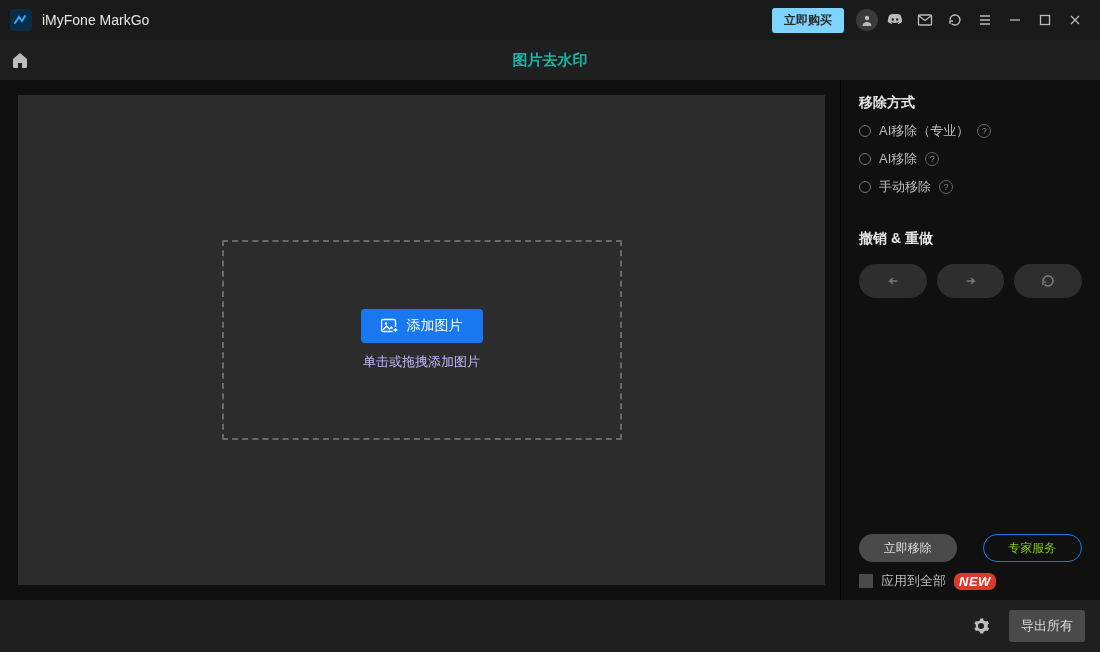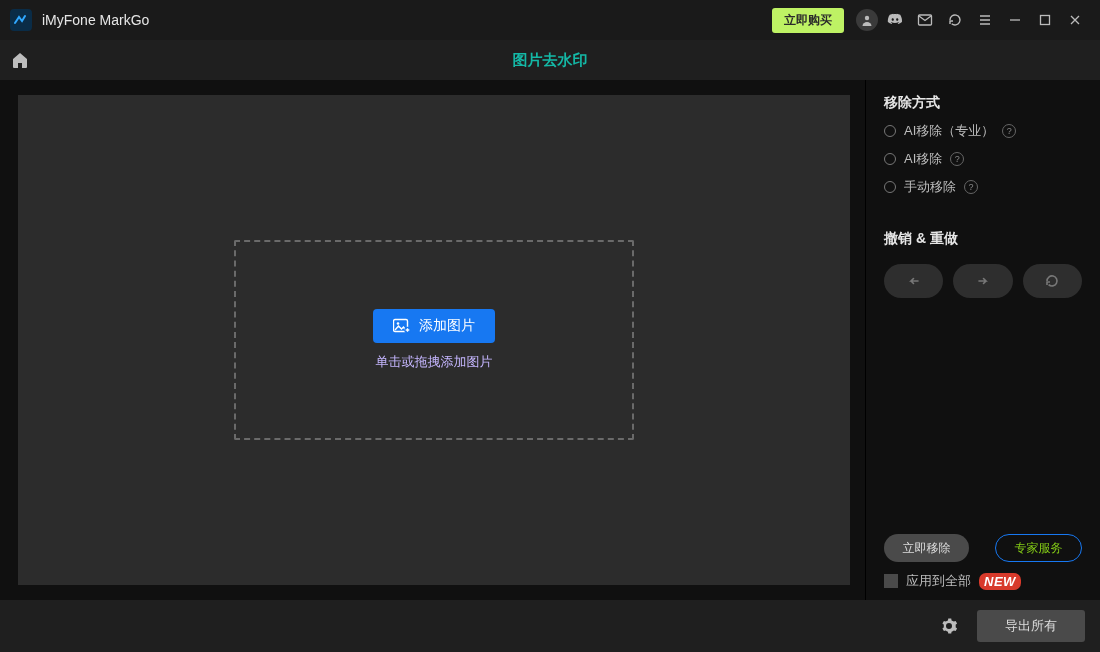--- a/index.html
+++ b/index.html
@@ -10,7 +10,7 @@
   .titlebar .logo { width:22px; height:22px; border-radius:4px; background:#0a2c47; display:flex; align-items:center; justify-content:center; margin-right:10px; }
   .titlebar .title { font-size:14px; color:#e6e6e6; font-weight:500; }
   .titlebar .spacer { flex:1; }
-  .titlebar .buy-btn { background:#bef264; color:#2b2b2b; font-size:12px; padding:4px 12px; border-radius:3px; font-weight:600; margin-right:10px; cursor:pointer; }
+  .titlebar .buy-btn { background:#7dd3fc; color:#2b2b2b; font-size:12px; padding:4px 12px; border-radius:3px; font-weight:600; margin-right:10px; cursor:pointer; }
   .titlebar .icon-btn { width:26px; height:26px; display:flex; align-items:center; justify-content:center; color:#c8c8c8; cursor:pointer; margin:0 2px; }
   .titlebar .icon-btn.round { background:#3a3a3a; border-radius:50%; width:22px; height:22px; }
   .titlebar .win-btn { width:30px; height:30px; display:flex; align-items:center; justify-content:center; color:#c8c8c8; cursor:pointer; }

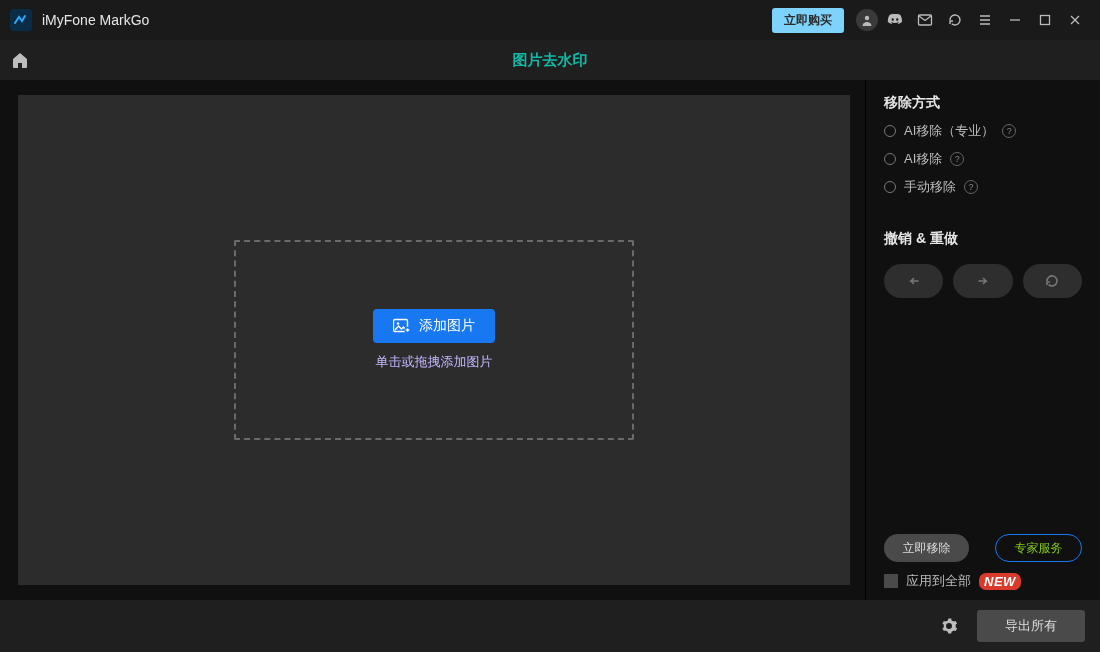--- a/index.html
+++ b/index.html
@@ -29,7 +29,7 @@
   .drop-hint { font-size:13px; color:#c4b5fd; }
 
   
-  .side { width:235px; padding:14px 18px 10px 18px; display:flex; flex-direction:column; border-left:1px solid #000; }
+  .side { width:260px; padding:14px 18px 10px 18px; display:flex; flex-direction:column; border-left:1px solid #000; }
   .side .section-title { font-size:14px; color:#e6e6e6; font-weight:700; margin-bottom:10px; }
   .radio-row { display:flex; align-items:center; gap:8px; font-size:13px; color:#bdbdbd; margin-bottom:10px; cursor:pointer; }
   .radio-dot { width:12px; height:12px; border:1.5px solid #777; border-radius:50%; }

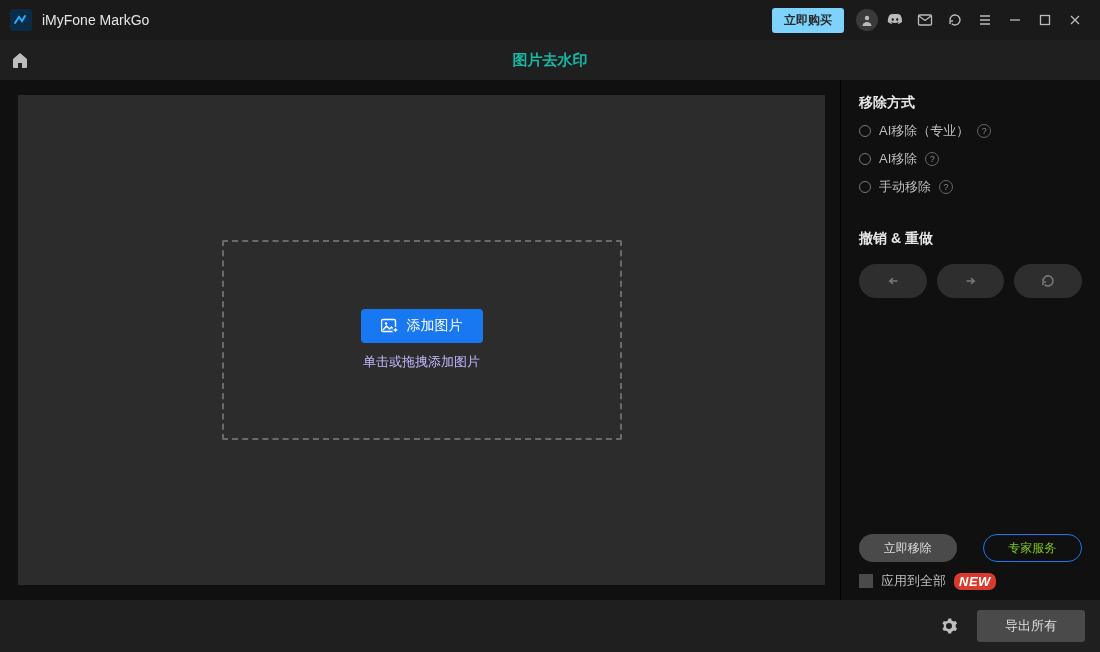--- a/index.html
+++ b/index.html
@@ -48,7 +48,7 @@
   
   .footer { height:52px; background:#1f1f1f; display:flex; align-items:center; justify-content:flex-end; gap:10px; padding:0 15px; }
   .footer .gear { width:28px; height:28px; display:flex; align-items:center; justify-content:center; color:#bdbdbd; cursor:pointer; margin-right:4px; }
-  .footer-btn { width:108px; height:32px; background:#4a4a4a; color:#ddd; font-size:13px; border-radius:3px; display:flex; align-items:center; justify-content:center; cursor:pointer; }
+  .footer-btn { width:76px; height:32px; background:#4a4a4a; color:#ddd; font-size:13px; border-radius:3px; display:flex; align-items:center; justify-content:center; cursor:pointer; }
 
   svg { display:block; }
 </style>

